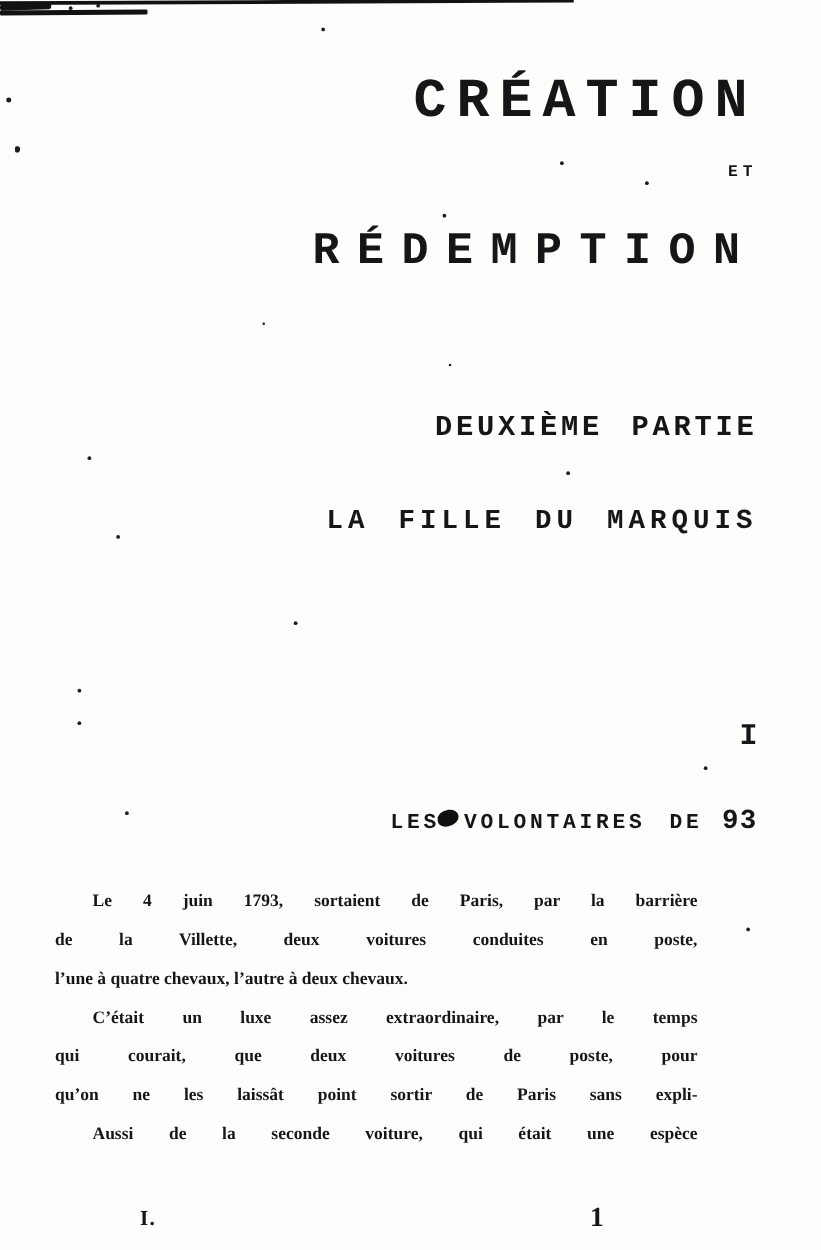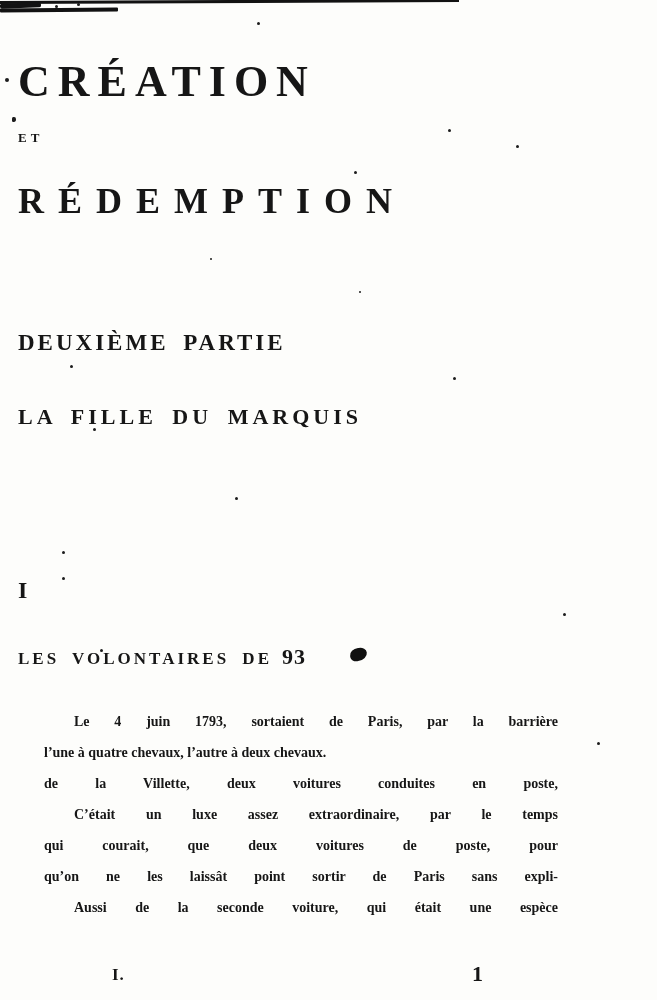--- a/index.html
+++ b/index.html
@@ -14,7 +14,7 @@
     overflow: hidden;
   }
   .abs { position: absolute; }
-  .centerband { left: 18px; width: 600px; text-align: left; }
+  .centerband { left: 6px; width: 600px; text-align: right; font-family: Liberation Mono, monospace; }
 
   .book-title-1 {
     top: 60px;

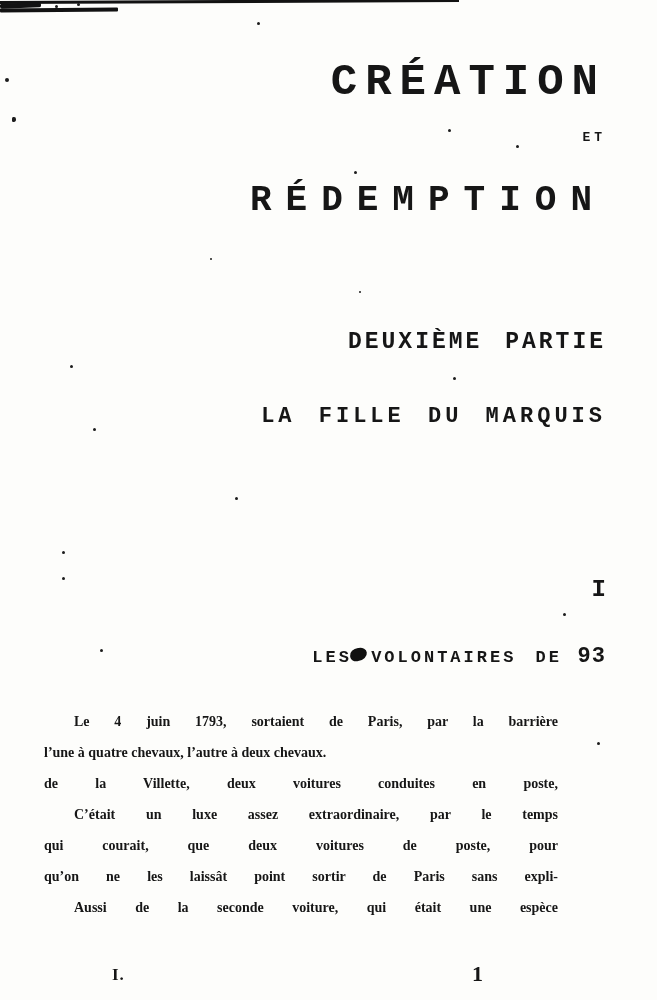--- a/index.html
+++ b/index.html
@@ -168,8 +168,8 @@
 
   <div class="abs body-text">
     <div class="bl j ind">Le 4 juin 1793, sortaient de Paris, par la barrière</div>
+    <div class="bl j">de la Villette, deux voitures conduites en poste,</div>
     <div class="bl">l’une à quatre chevaux, l’autre à deux chevaux.</div>
-    <div class="bl j">de la Villette, deux voitures conduites en poste,</div>
     <div class="bl j ind">C’était un luxe assez extraordinaire, par le temps</div>
     <div class="bl j">qui courait, que deux voitures de poste, pour</div>
     <div class="bl j">qu’on ne les laissât point sortir de Paris sans expli-</div>

